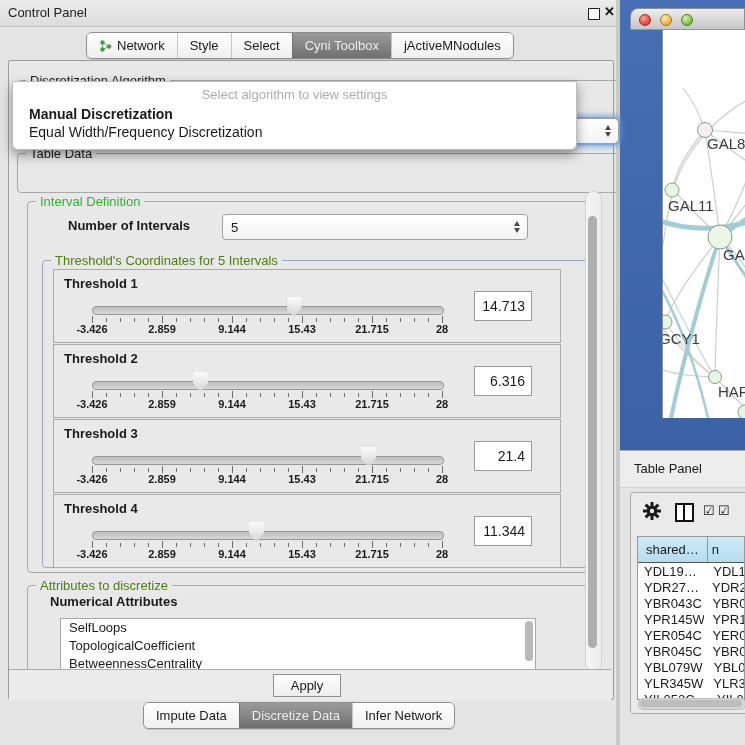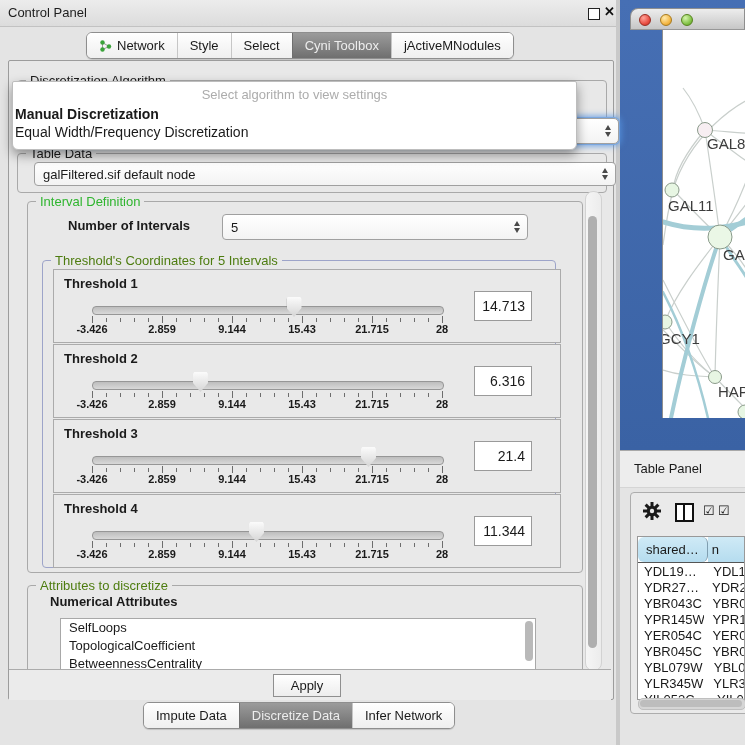--- a/index.html
+++ b/index.html
@@ -84,7 +84,7 @@
     border-radius:2px 2px 6px 6px;box-shadow:0 5px 12px rgba(0,0,0,.4);z-index:99;}
   #popup-placeholder{position:absolute;top:5px;left:0;width:100%;text-align:center;
     color:#ACACAC;font-size:13px;}
-  .popup-opt{position:absolute;left:2px;font-size:14px;white-space:nowrap;}
+  .popup-opt{position:absolute;left:16px;font-size:14px;white-space:nowrap;}
 
   
   #divider{left:616px;top:0;width:4px;height:745px;background:#C9C9C9;}

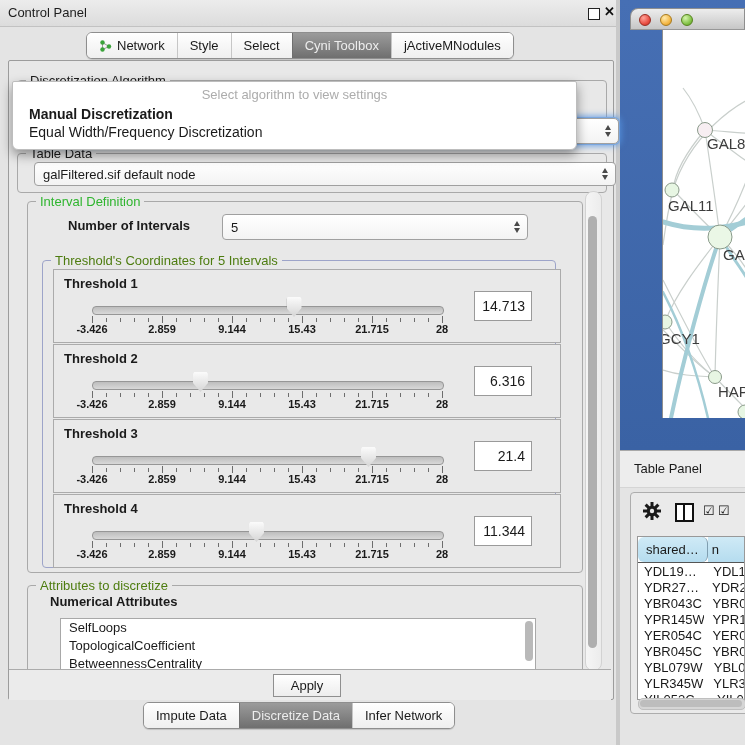--- a/index.html
+++ b/index.html
@@ -29,7 +29,7 @@
     border:1px solid #9C9C9C;border-radius:2px;}
 
   
-  .grp{position:absolute;border:1px solid #A9A9A9;border-radius:4px;}
+  .grp{position:absolute;border:1px solid #A9A9A9;border-radius:4px;padding-left:32px;}
   .grp-title{position:absolute;top:-8px;left:8px;background:#E8E8E8;padding:0 4px;font-size:13px;}
   .t-green{color:#2FB52F;}
   .t-blue{color:#4d7c0f;}

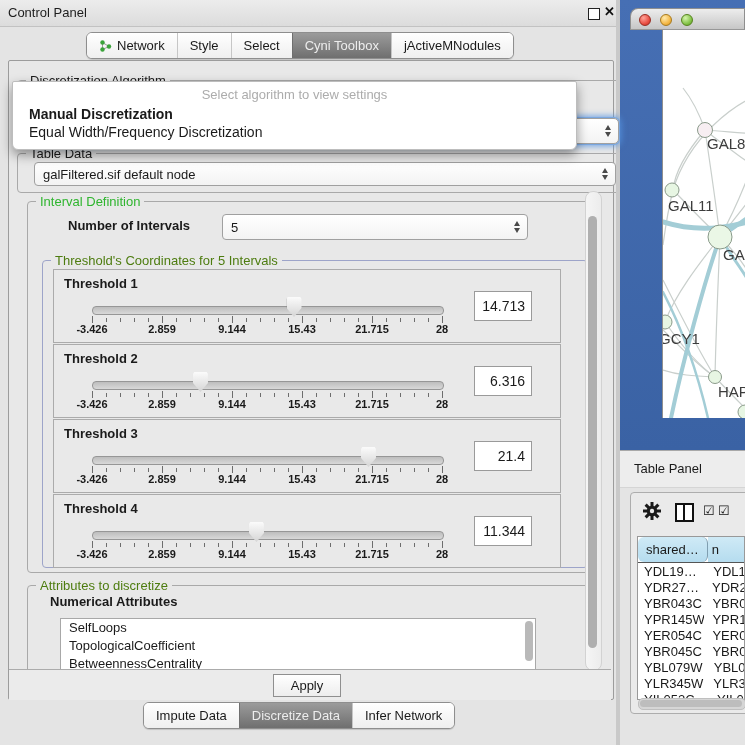--- a/index.html
+++ b/index.html
@@ -178,13 +178,6 @@
 
     <div class="grp" id="tabledata-grp" style="left:8px;top:92px;width:588px;height:38px;">
       <span class="grp-title">Table Data</span>
-      <div class="combo" style="left:16px;top:8px;width:572px;height:22px;">
-        <span>galFiltered.sif default node</span>
-        <span class="stepper">
-          <span class="tri-up"></span>
-            <span class="tri-dn"></span>
-          </span>
-      </div>
     </div>
 
     <div class="abs" id="scrollarea">

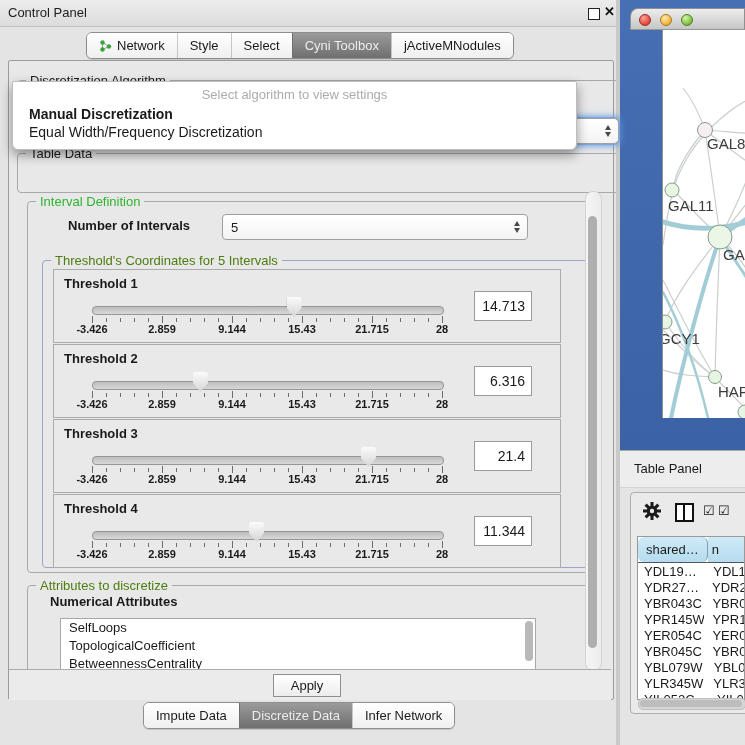--- a/index.html
+++ b/index.html
@@ -471,7 +471,7 @@
 
     <div id="dtable">
       <div id="dt-header">
-          <div class="hcell" style="width: 71px; border-radius: 6px;">shared…</div>
+          <div class="hcell" style="width: 71px;">shared…</div>
           <div class="hcell" style="width: 37px; justify-content: flex-start; padding-left: 4px; border-right: none;">n</div>
         </div>
       <div id="dt-rows">

